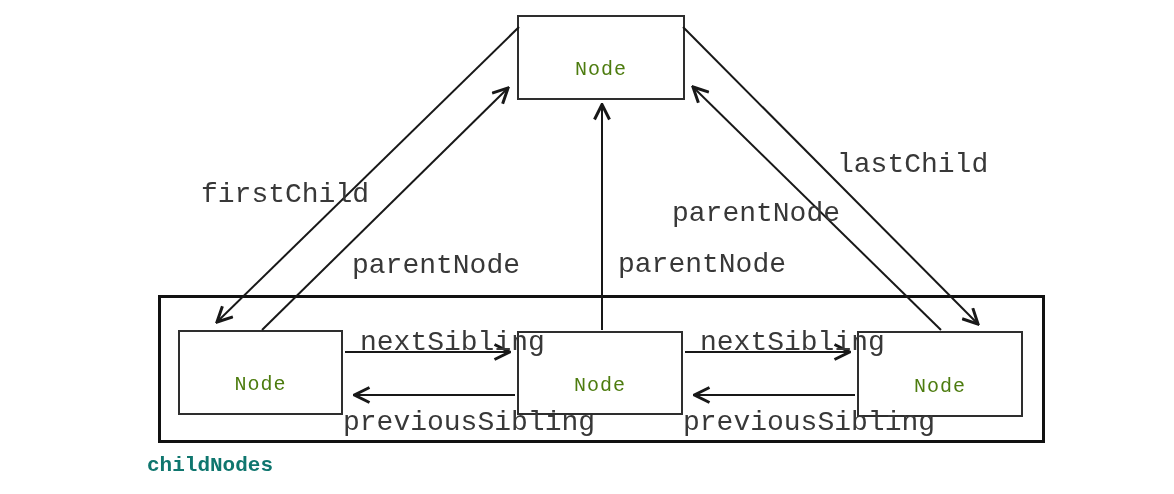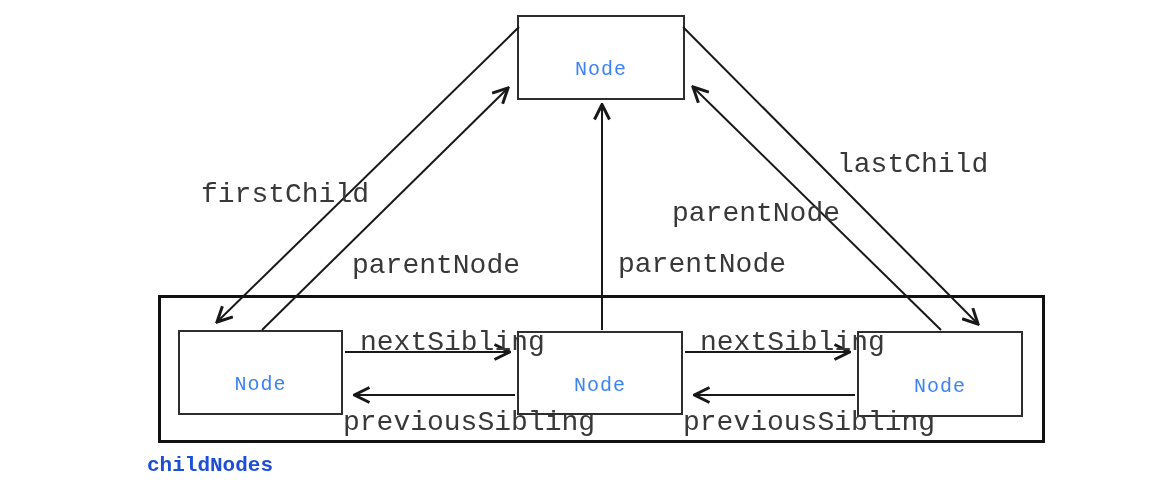--- a/index.html
+++ b/index.html
@@ -26,7 +26,7 @@
     z-index: 2;
   }
   .node-box .node-label {
-    color: #3b82f6;
+    color: #4d7c0f;
     font-size: 20px;
     letter-spacing: 1px;
     margin-top: 24px;

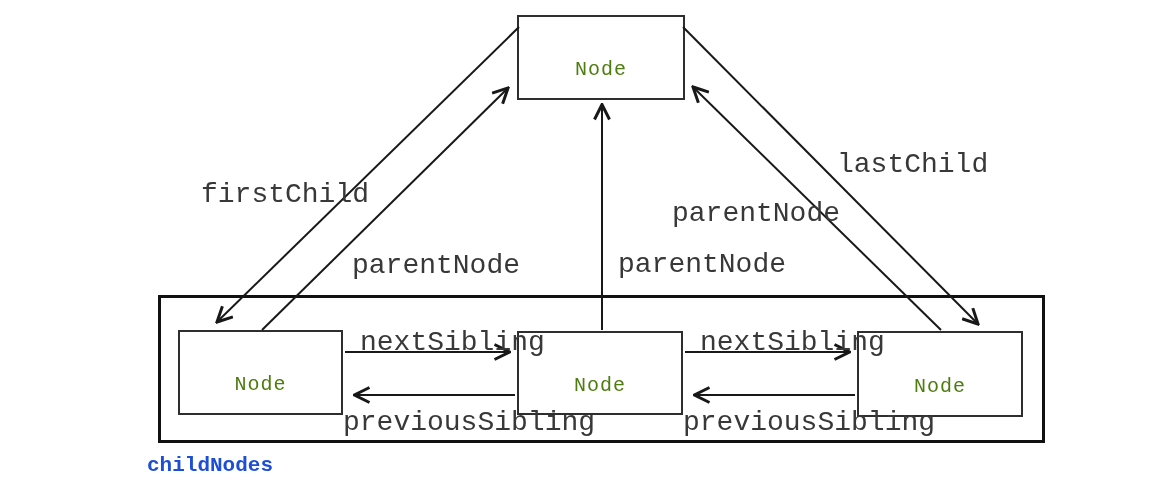--- a/index.html
+++ b/index.html
@@ -67,7 +67,7 @@
     position: absolute;
     left: 147px;
     top: 455px;
-    color: #1d4ed8;
+    color: #0f766e;
     font-size: 21px;
     font-weight: bold;
     line-height: 1;

